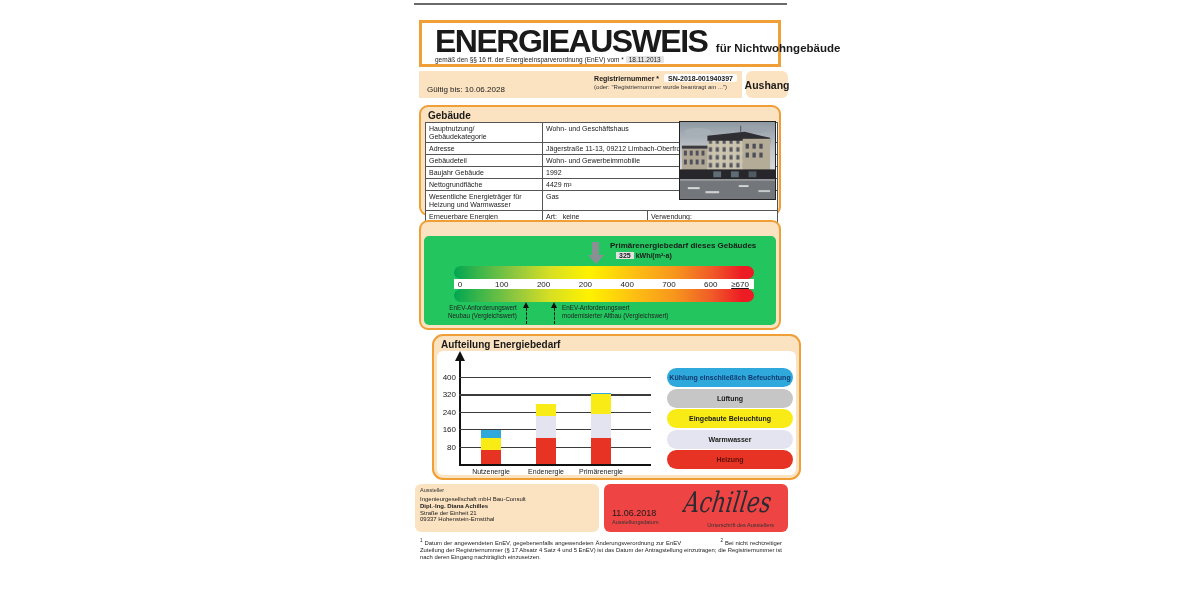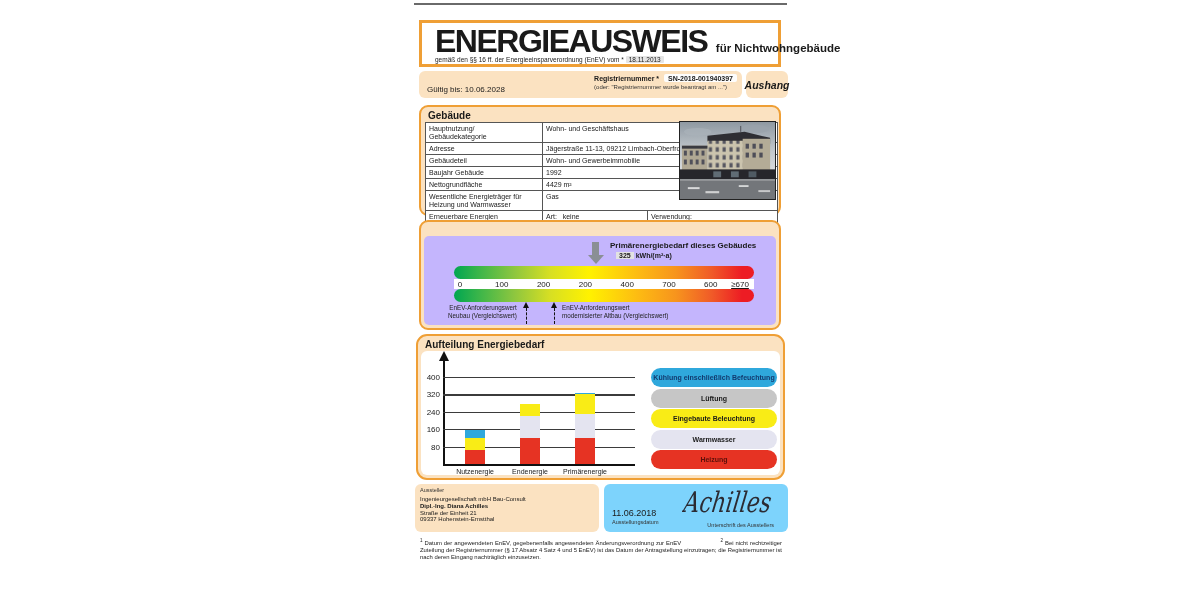--- a/index.html
+++ b/index.html
@@ -18,7 +18,7 @@
   .date-chip { background:#e4e4e4; padding:0 3px; border-radius:1px; }
 
   
-  .meta-left { position:absolute; left:5px; top:71px; width:323px; height:27px; background:#fbe2c1; border-radius:6px; }
+  .meta-left { position:absolute; left:5px; top:71px; width:323px; height:27px; background:#fbe2c1; border-radius:0; }
   .valid-until { position:absolute; left:8px; bottom:4px; font-size:8px; }
   .registry { position:absolute; right:5px; top:3px; text-align:left; }
   .registry-top { font-size:7px; font-weight:bold; }

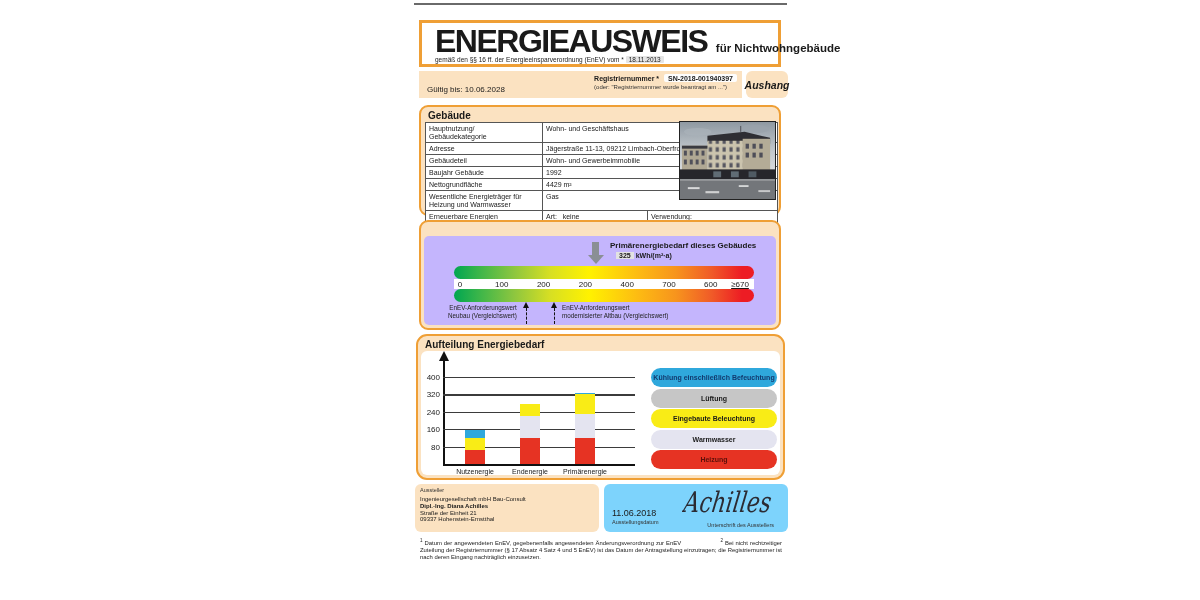--- a/index.html
+++ b/index.html
@@ -25,7 +25,7 @@
   .registry-chip { background:#fdfdfd; border-radius:2px; padding:0.5px 4px; font-weight:bold; display:inline-block; margin-left:3px; }
   .registry-note { font-size:6px; color:#333; margin-top:1.5px; }
   .aushang-box { position:absolute; left:332px; top:71px; width:42px; height:27px; background:#fbe2c1; border-radius:6px;
-    display:flex; align-items:center; justify-content:center; font-weight:bold; font-size:10.5px;font-style:italic; }
+    display:flex; align-items:center; justify-content:center; font-weight:bold; font-size:10.5px; }
 
   
   .section { position:absolute; background:#fbe2c1; border:2.5px solid #ef9f35; border-radius:9px; }

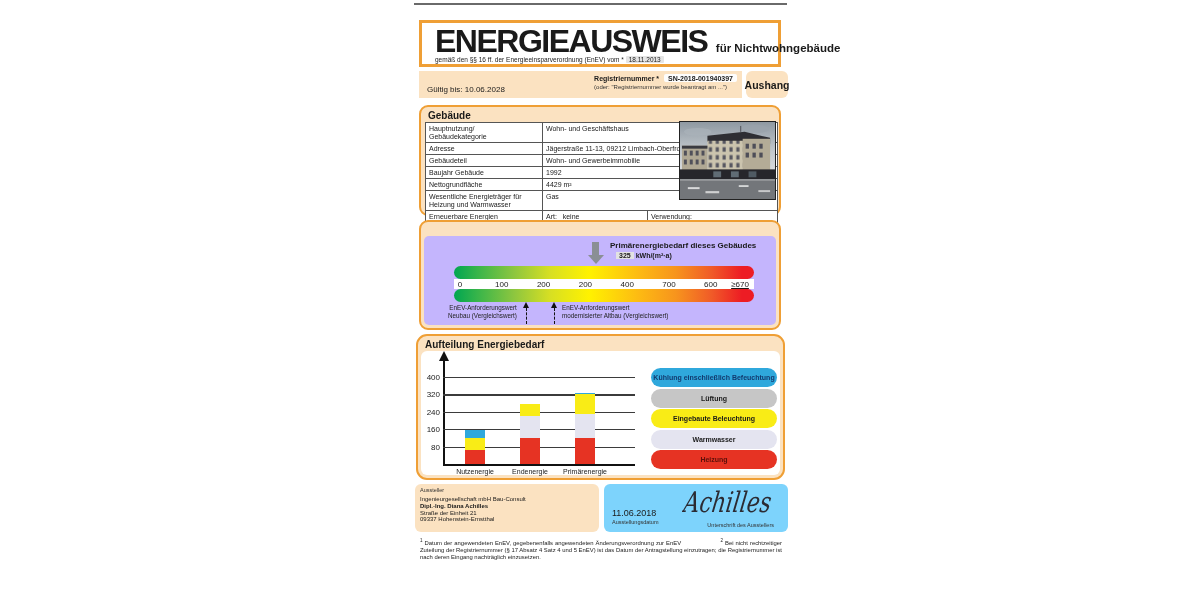--- a/index.html
+++ b/index.html
@@ -42,7 +42,7 @@
 
   
   #primaer { left:5px; top:220px; width:362px; height:110px; }
-  .p-content { position:absolute; left:3px; right:3px; top:14px; bottom:3px; background:#c4b5fd; border-radius:5px; }
+  .p-content { position:absolute; left:3px; right:3px; top:14px; bottom:3px; background:#22c55e; border-radius:5px; }
   .gauge-title { position:absolute; left:186px; top:5px; font-size:8px; font-weight:bold; }
   .gauge-value { position:absolute; left:192px; top:16px; font-size:7px; font-weight:bold; }
   .value-chip { background:#e2e2e2; padding:0 3px; }

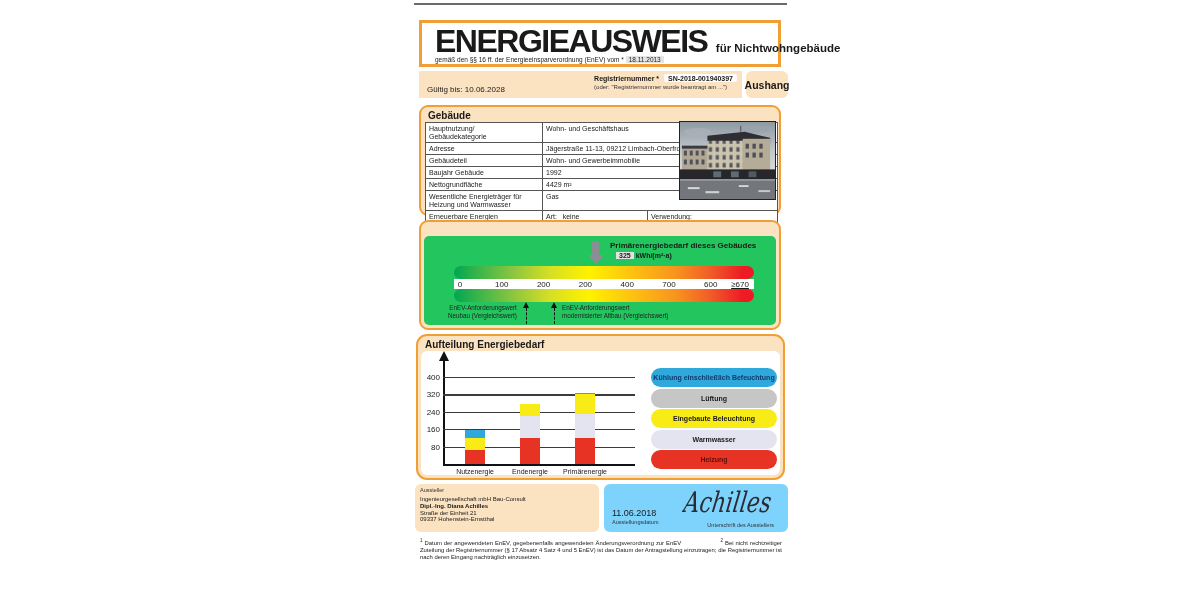--- a/index.html
+++ b/index.html
@@ -61,7 +61,7 @@
   .marker-label { position:absolute; top:68px; font-size:6.3px; line-height:7.5px; color:#222; white-space:pre-line; }
 
   
-  #aufteilung { left:2px; top:334px; width:369px; height:146px; border-radius:11px; }
+  #aufteilung { left:18px; top:334px; width:369px; height:146px; border-radius:11px; }
   .a-content { position:absolute; left:3px; right:3px; top:15px; bottom:3px; background:#fff; border-radius:6px; }
   .chart { position:absolute; left:0; top:0; width:225px; height:127px; }
   .gridline { position:absolute; left:22px; width:192px; height:1.3px; background:#3b3b3b; }

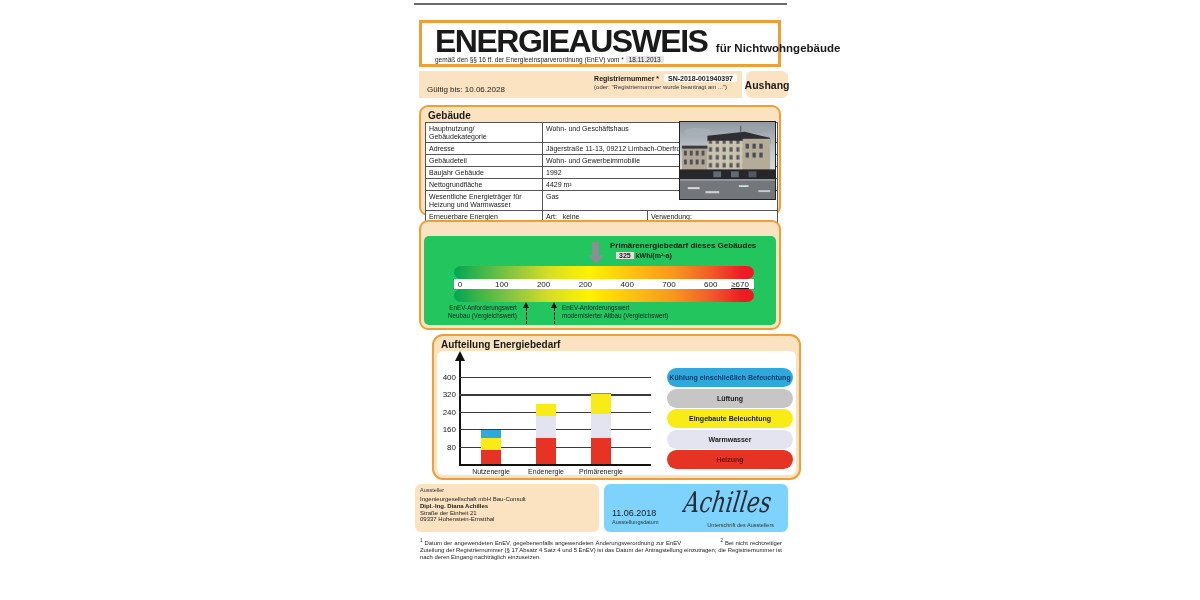--- a/index.html
+++ b/index.html
@@ -79,7 +79,7 @@
 
   
   .foot-left { position:absolute; left:1px; top:484px; width:184px; height:48px; background:#fbe2c1; border-radius:6px; padding:3px 5px; }
-  .foot-right { position:absolute; left:190px; top:484px; width:184px; height:48px; background:#7dd3fc; border-radius:6px; }
+  .foot-right { position:absolute; left:190px; top:484px; width:184px; height:48px; background:#ef4444; border-radius:6px; }
   .issuer-label { font-size:5.5px; color:#333; }
   .issuer-lines { font-size:6px; line-height:6.8px; margin-top:3px; }
   .issuer-lines .bold { font-weight:bold; }

